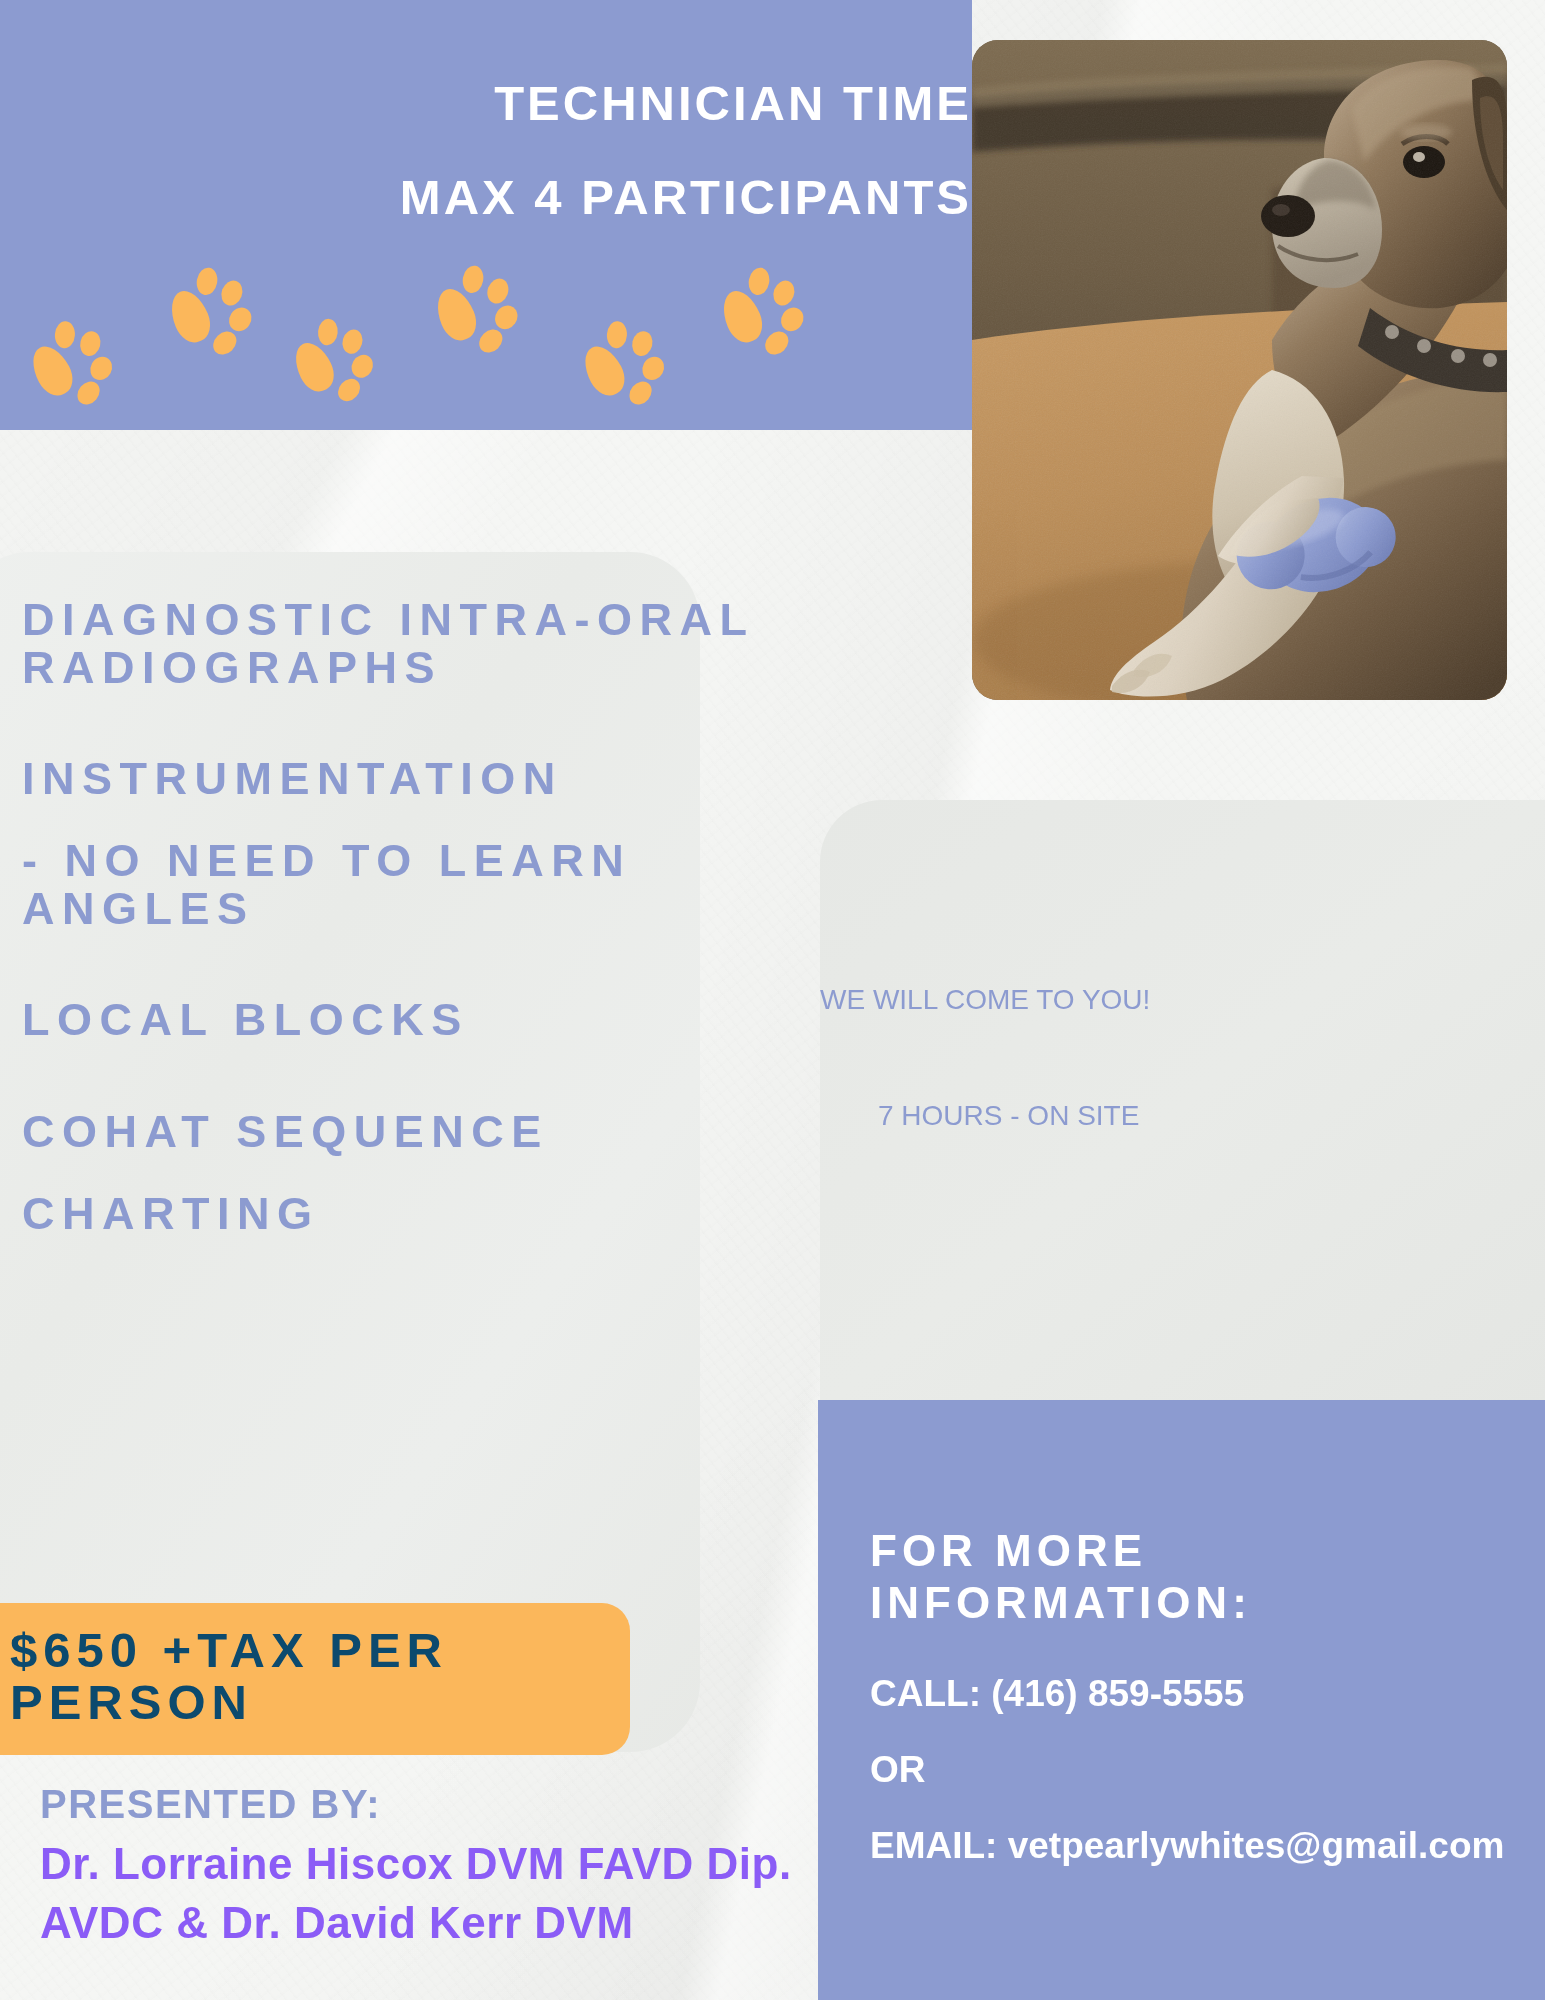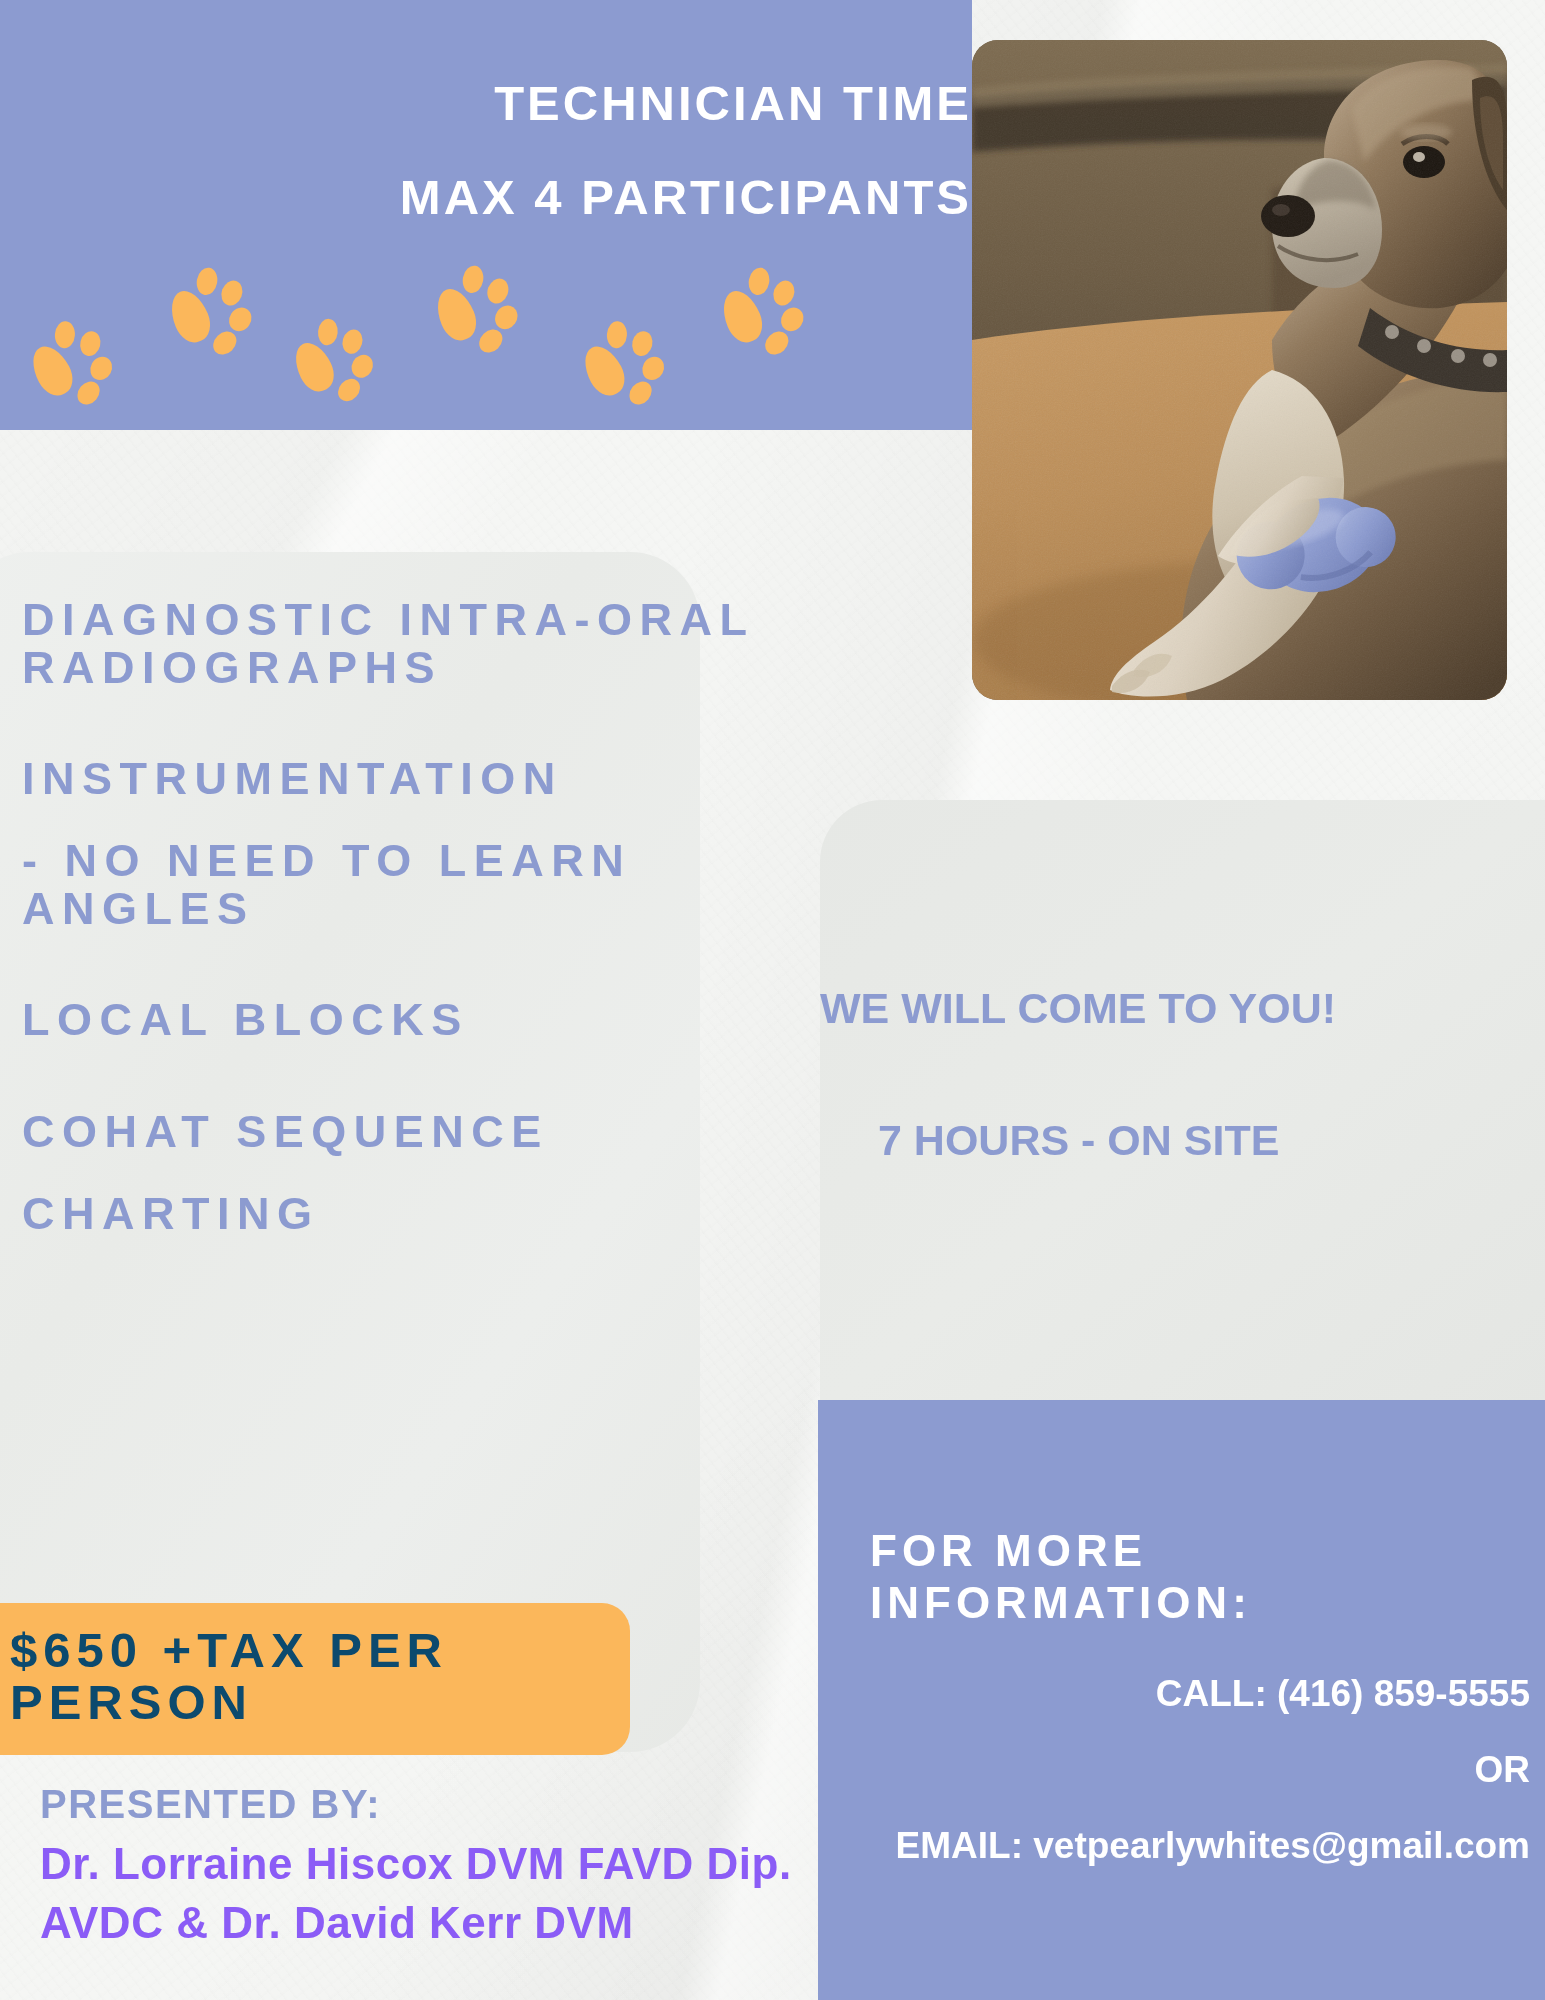--- a/index.html
+++ b/index.html
@@ -97,7 +97,7 @@
   
   .right-mid{ position:absolute; left:820px; top:985px; width:700px; z-index:4; }
   .rm-line{
-    color:#8c9bd0; font-weight:bold; font-size:43px;
+    color:#8c9bd0; font-weight:normal; font-size:28px;
     letter-spacing:0px; line-height:1.1;
   }
   .rm-line.second{ margin-top:85px; padding-left:58px; }

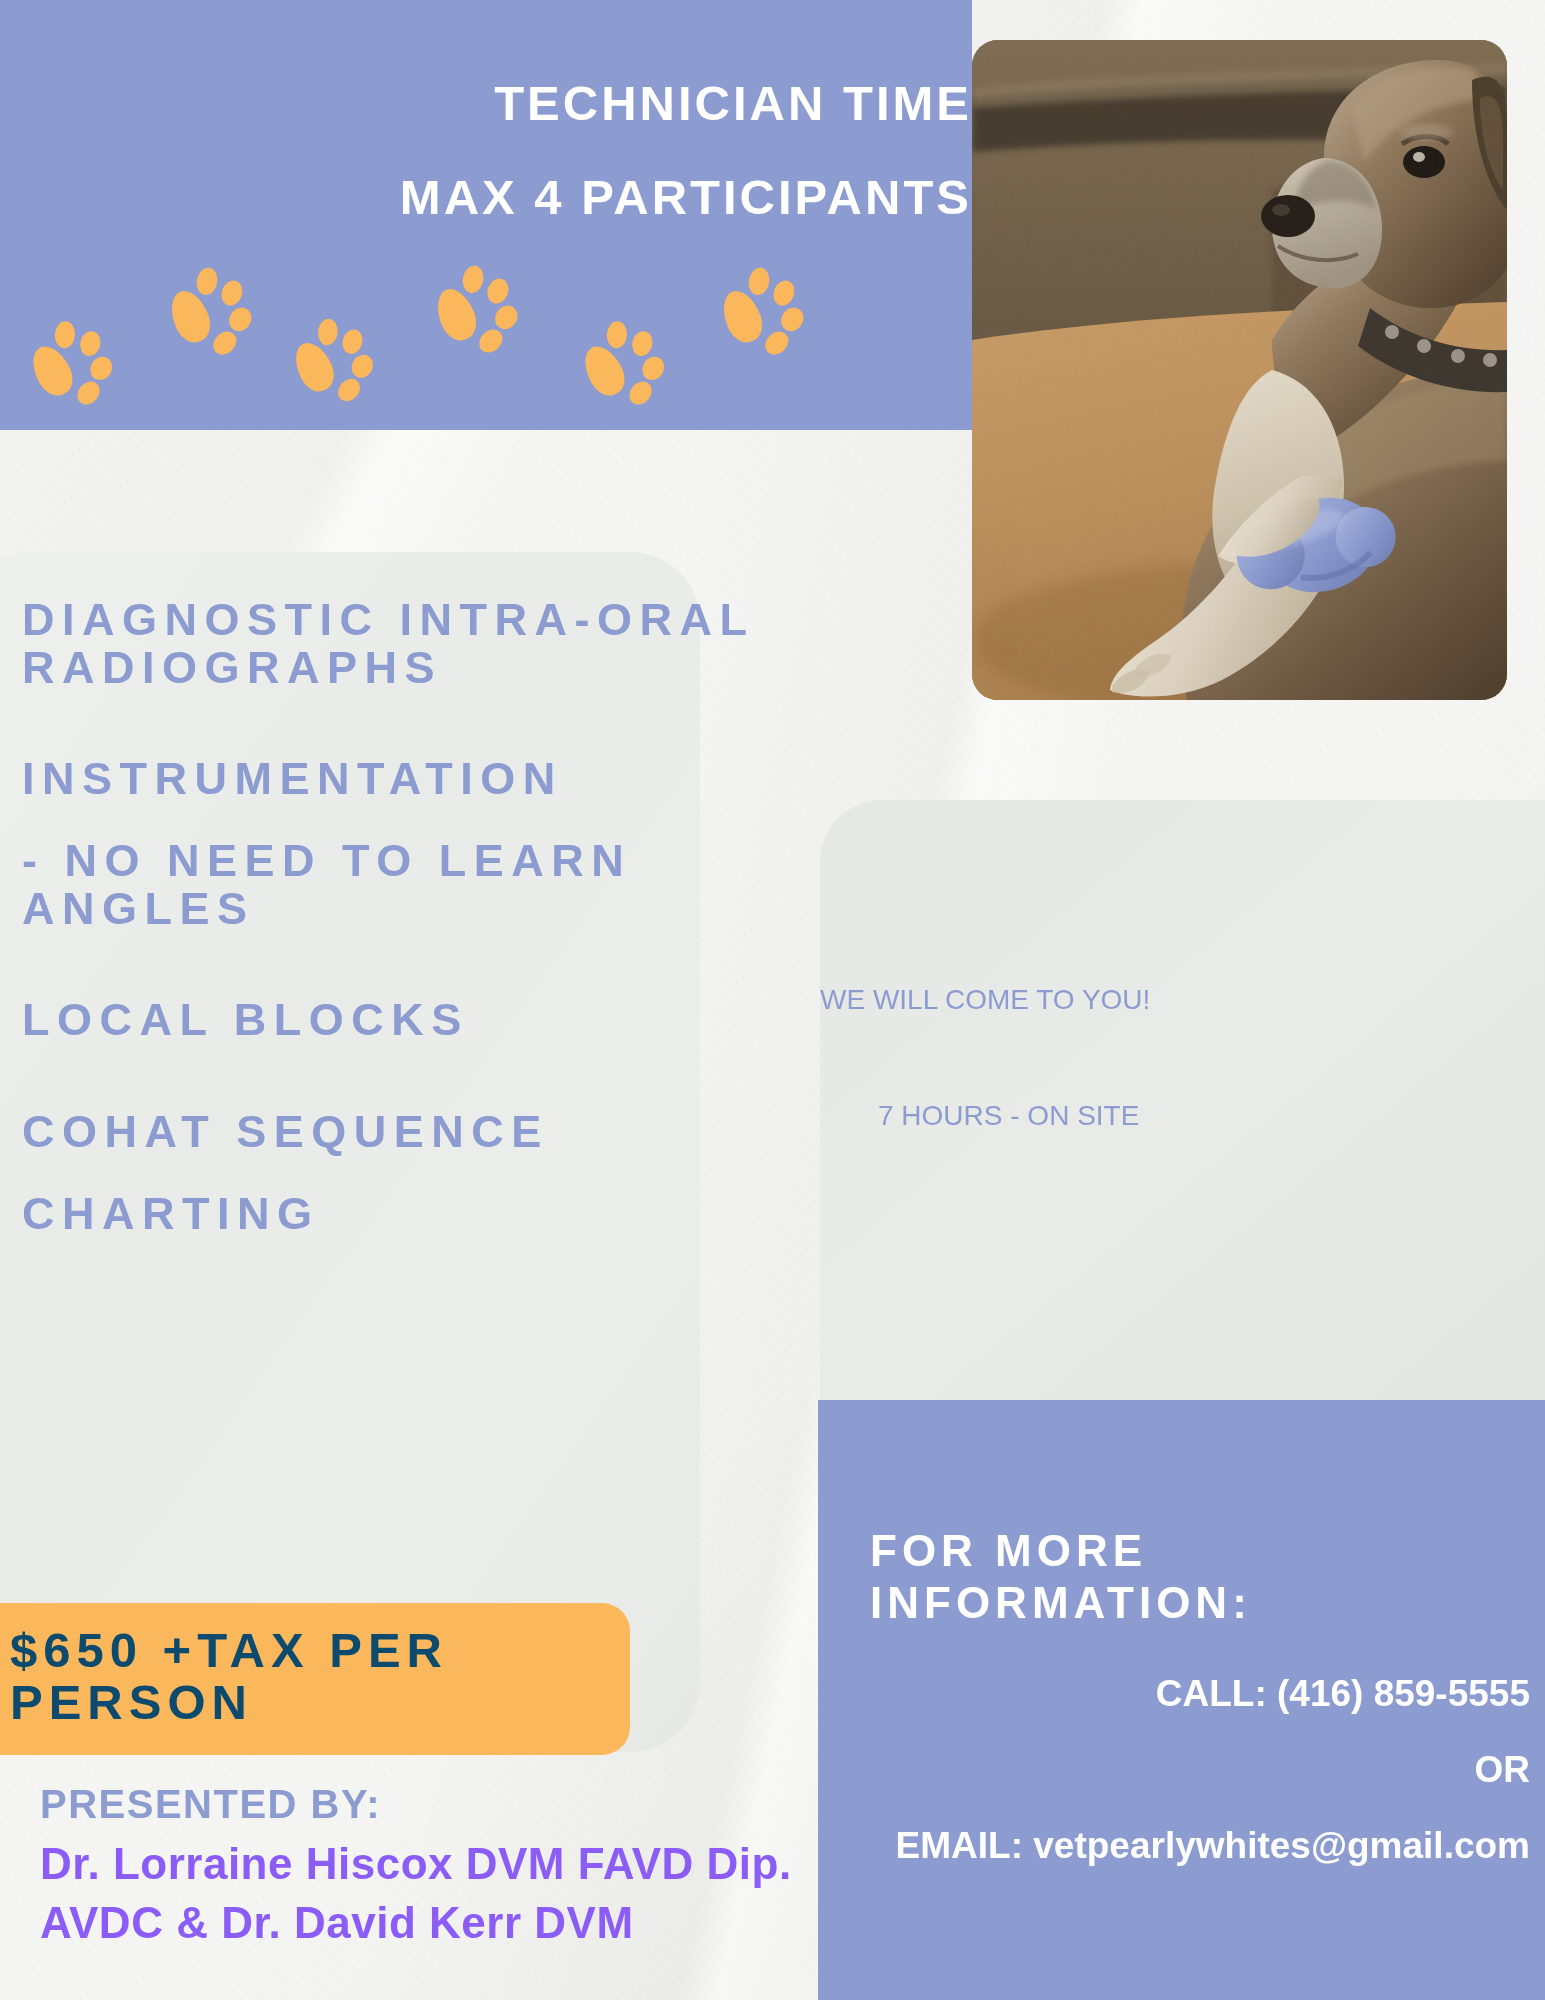--- a/index.html
+++ b/index.html
@@ -114,7 +114,7 @@
   }
   .contact-line{
     color:#fff; font-weight:bold; font-size:37px;
-    letter-spacing:0px; line-height:1.14; margin-bottom:34px;text-align:right;
+    letter-spacing:0px; line-height:1.14; margin-bottom:34px;
   }
   .contact-line.email{ margin-bottom:8px; }
 

